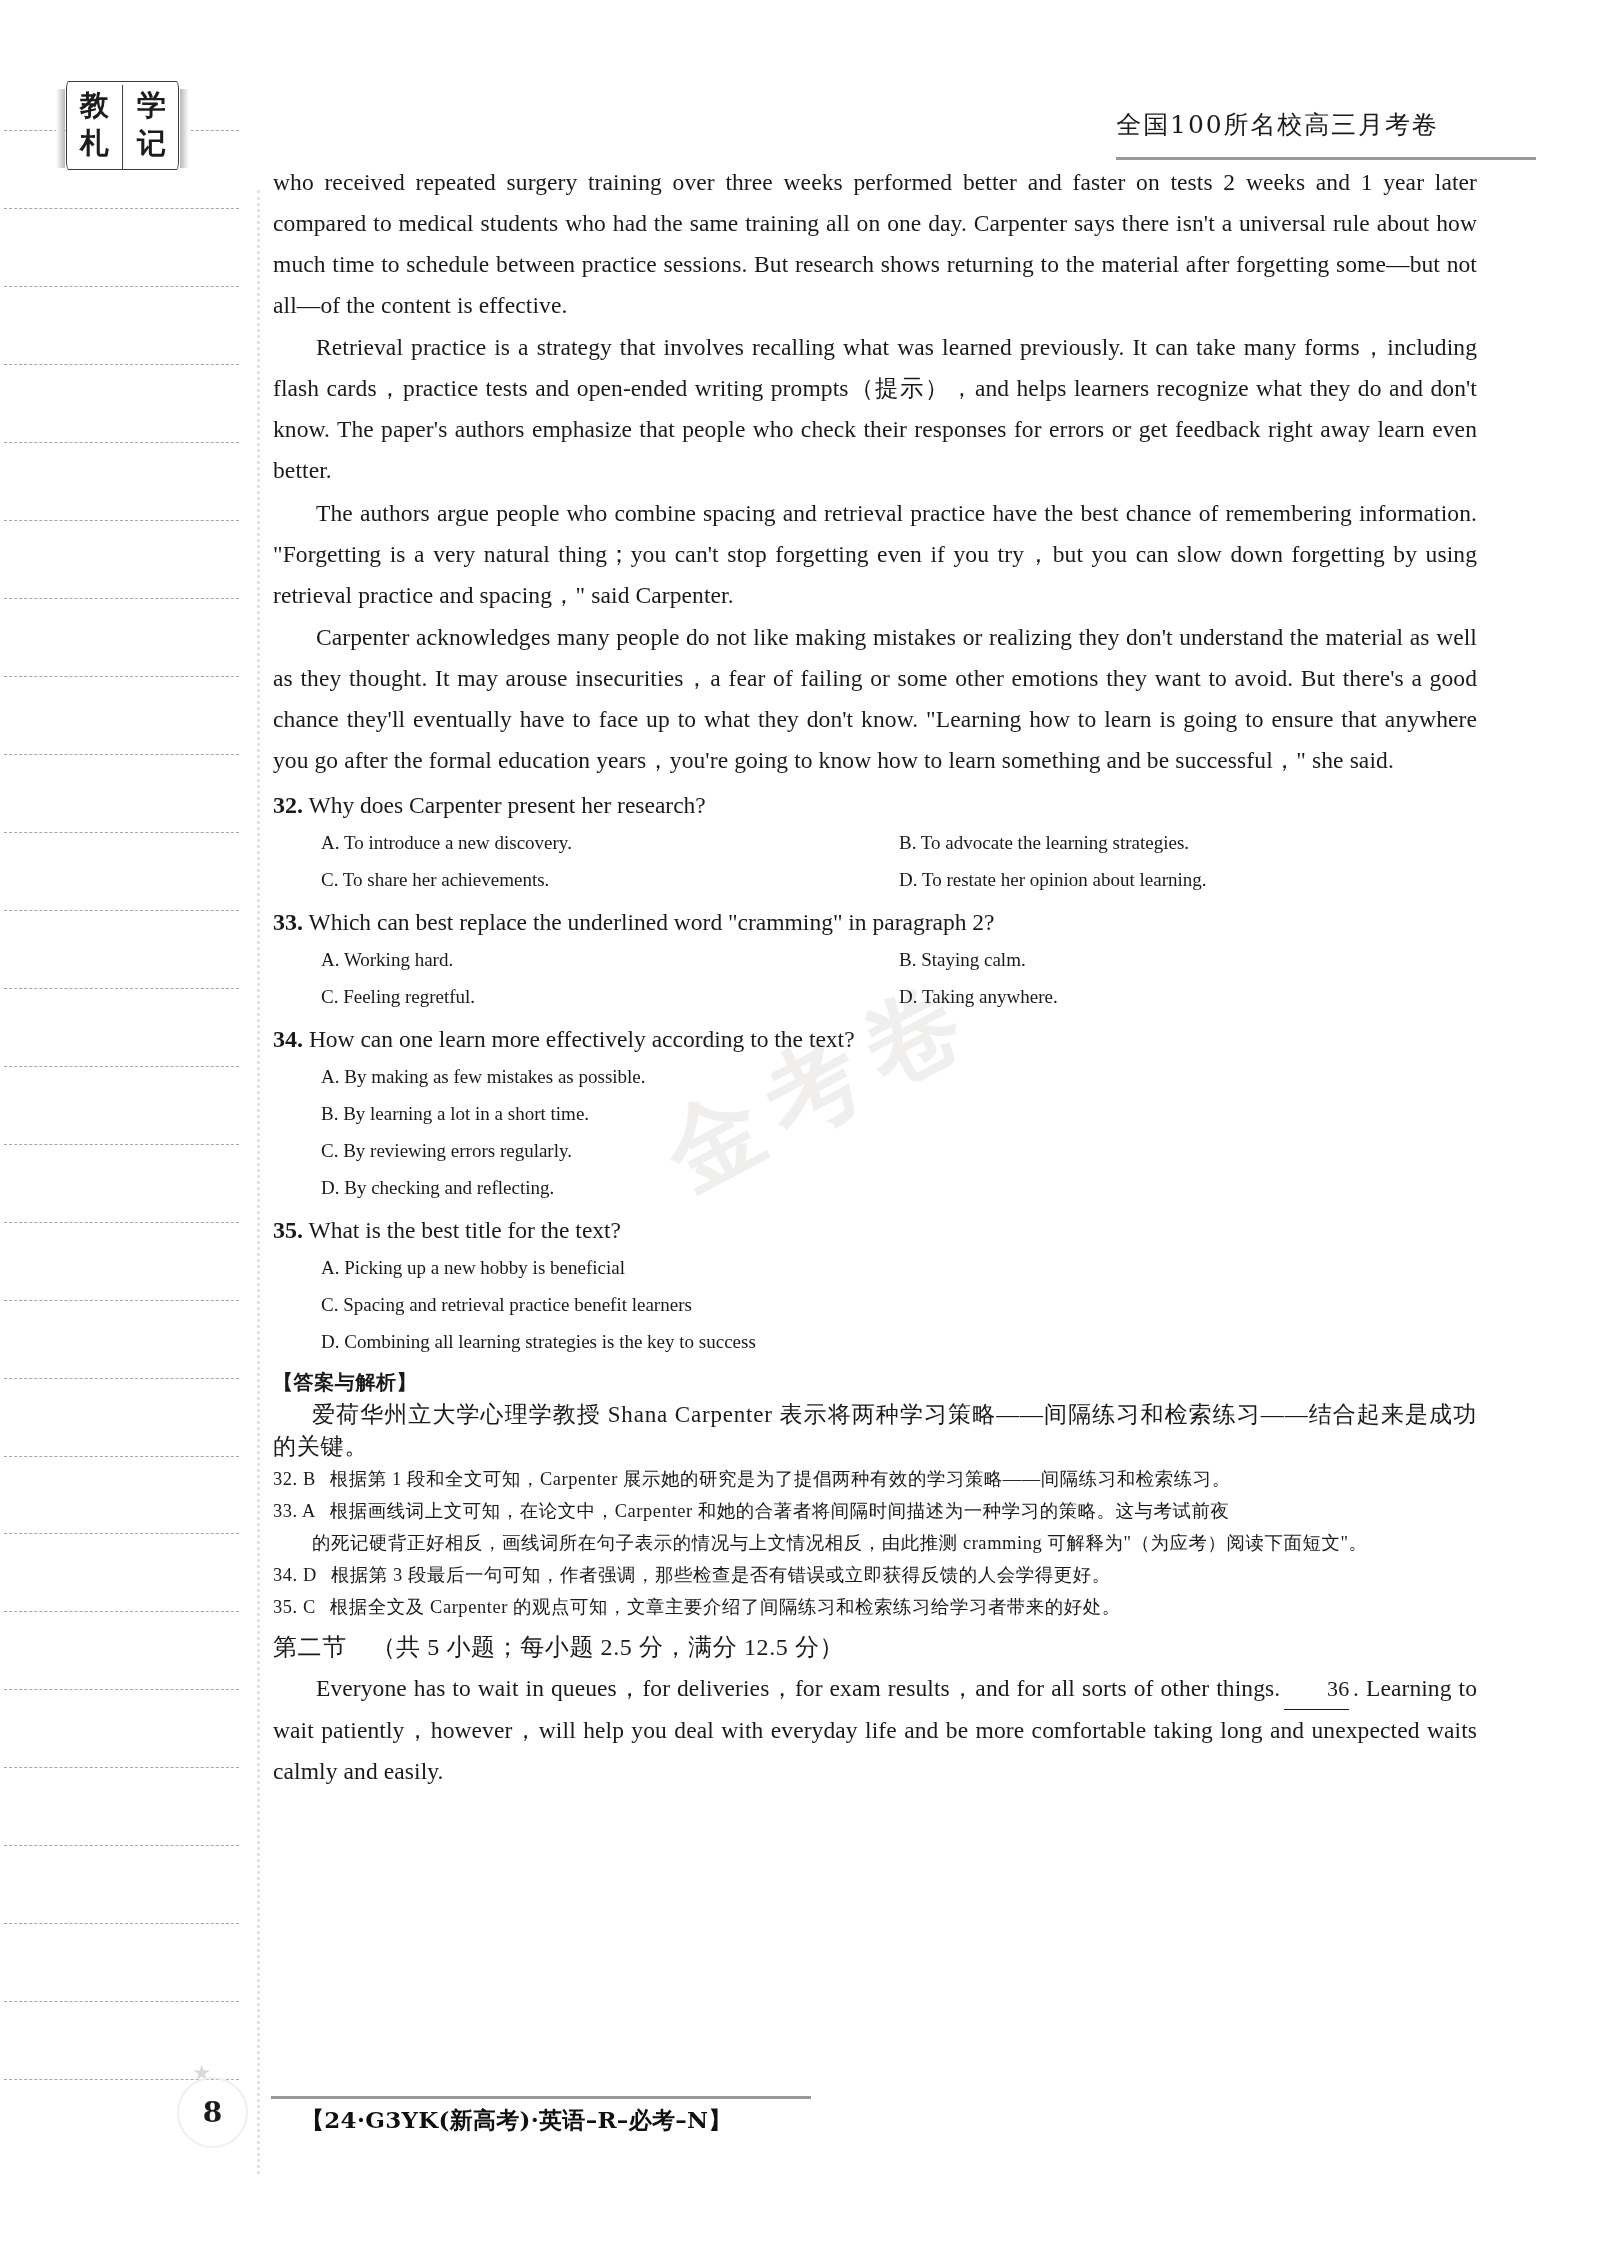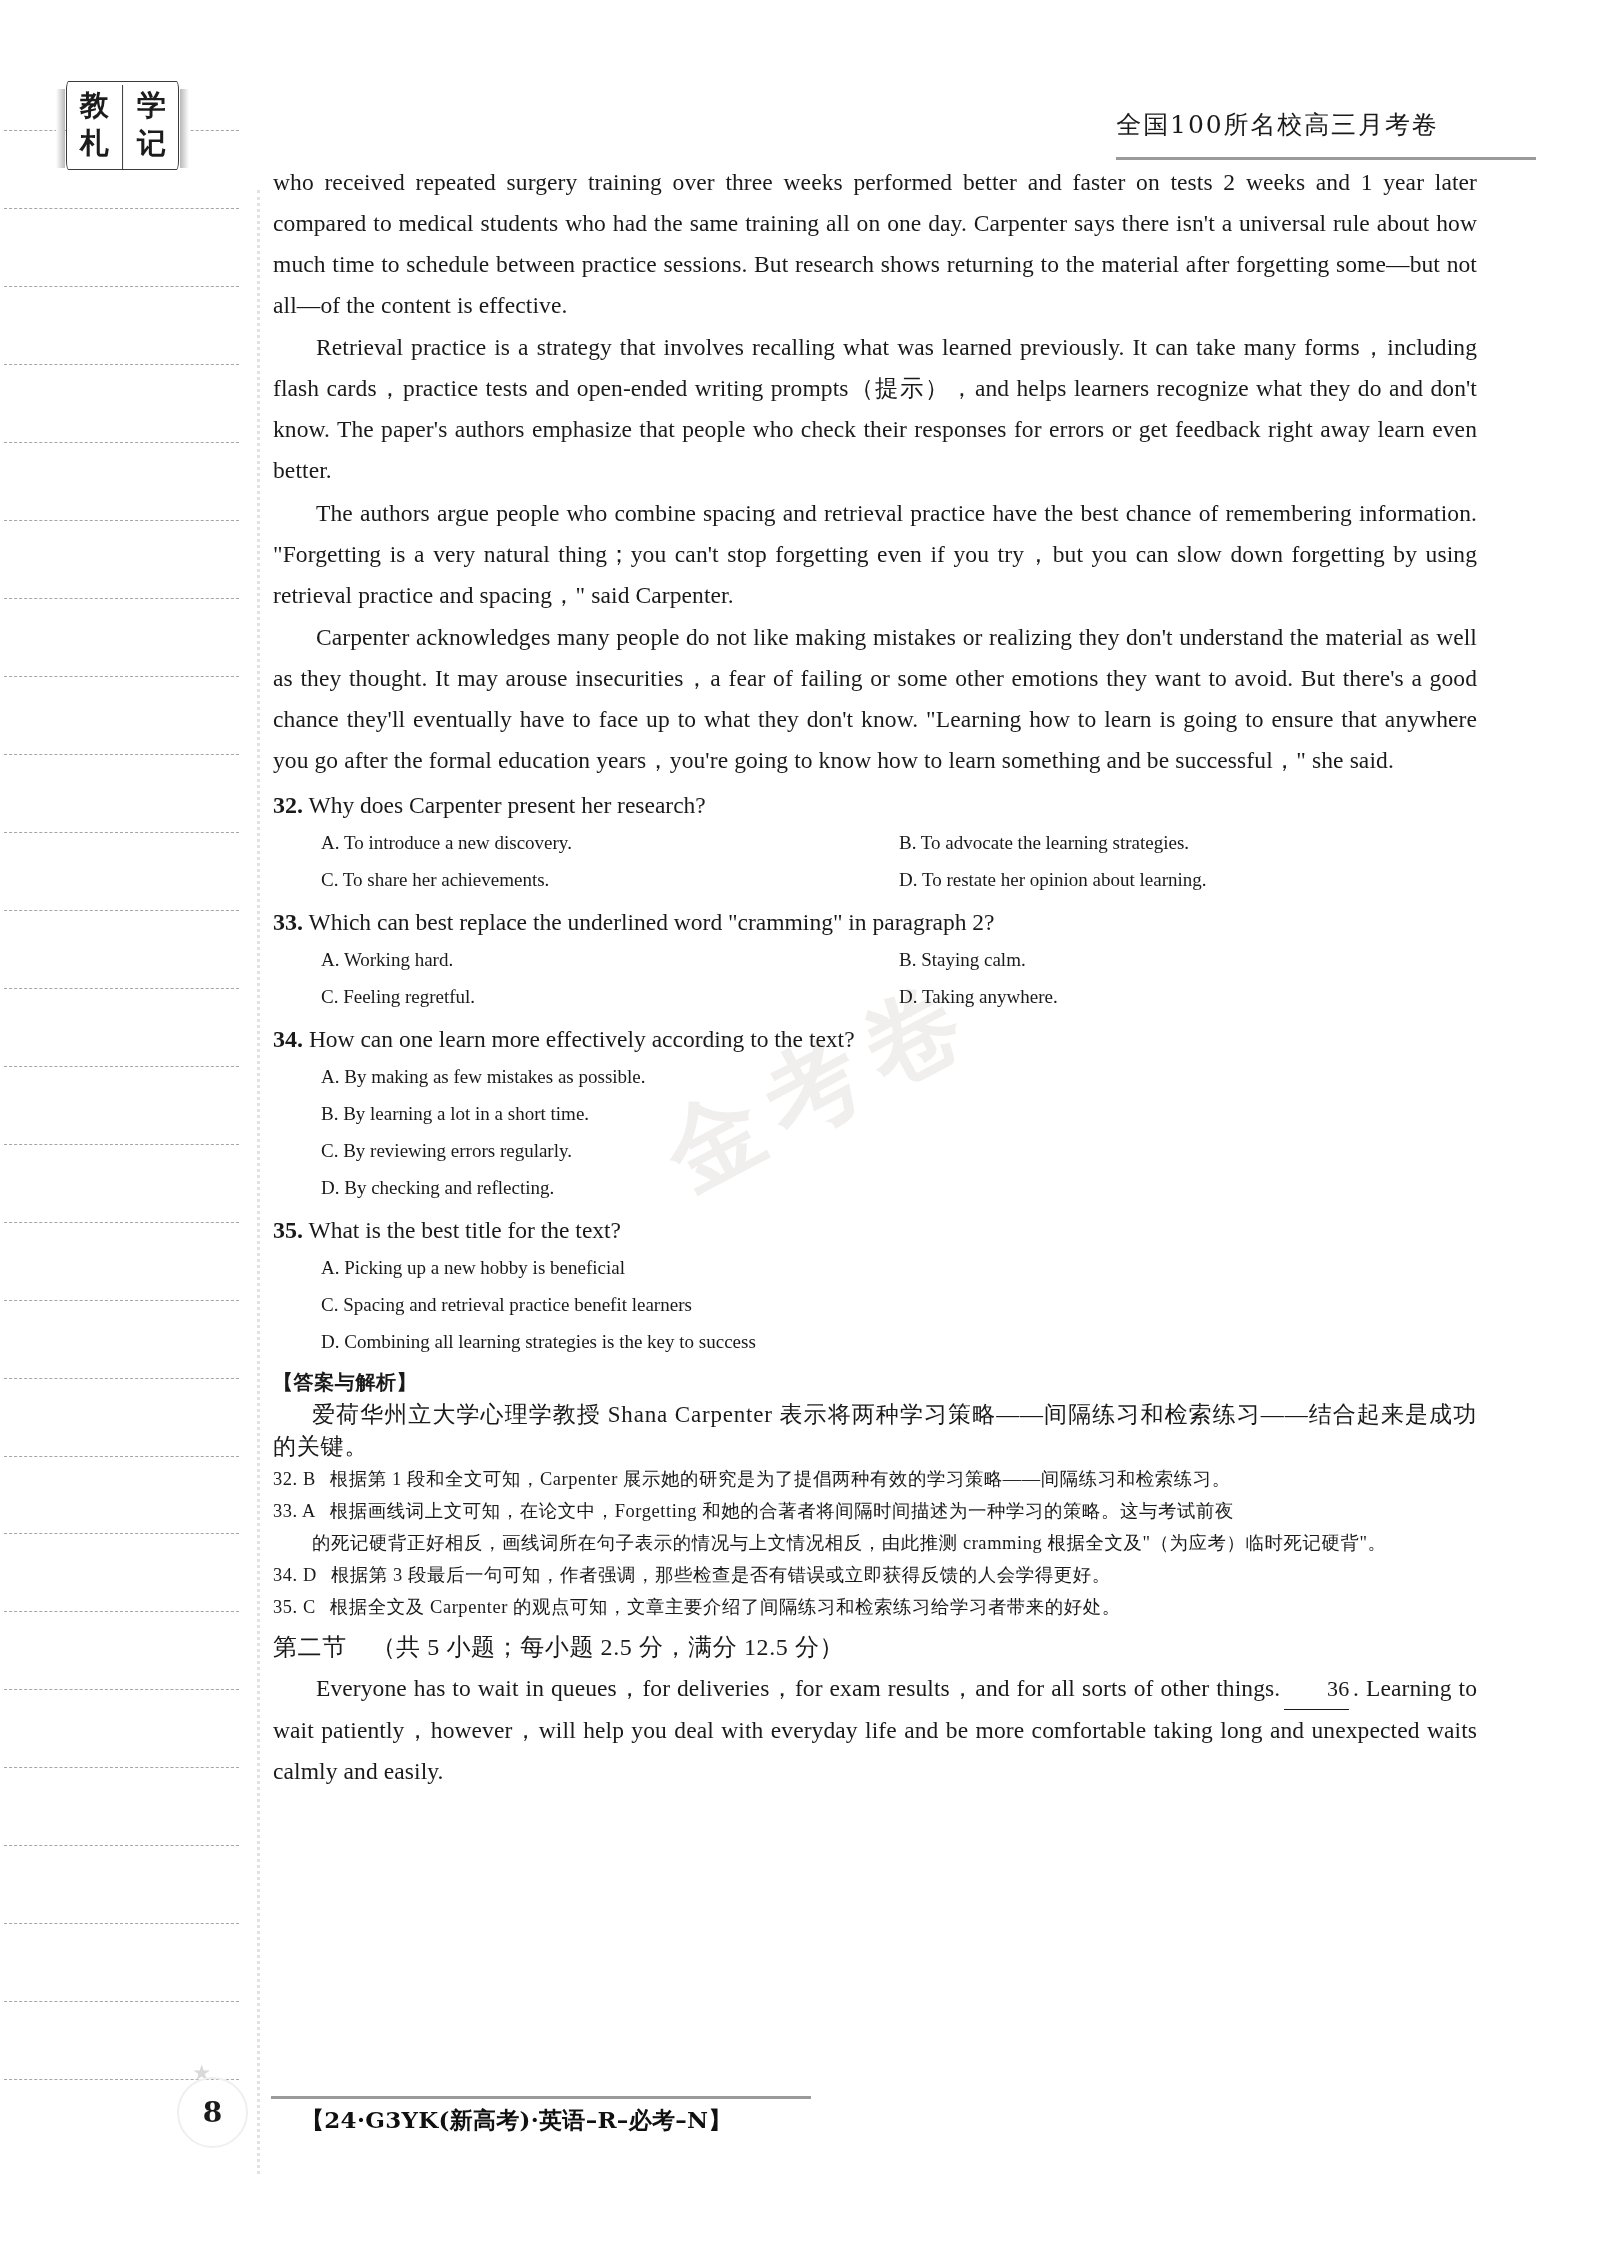--- a/index.html
+++ b/index.html
@@ -424,7 +424,7 @@
 
     <div class="ans-row">
       <span class="ans-key">33. A</span>
-      <span class="ans-text">根据画线词上文可知，在论文中，Forgetting 和她的合著者将间隔时间描述为一种学习的策略。这与考试前夜</span>
+      <span class="ans-text">根据画线词上文可知，在论文中，Carpenter 和她的合著者将间隔时间描述为一种学习的策略。这与考试前夜</span>
     </div>
     <p class="ans-cont">的死记硬背正好相反，画线词所在句子表示的情况与上文情况相反，由此推测 cramming 根据全文及"（为应考）临时死记硬背"。</p>
 

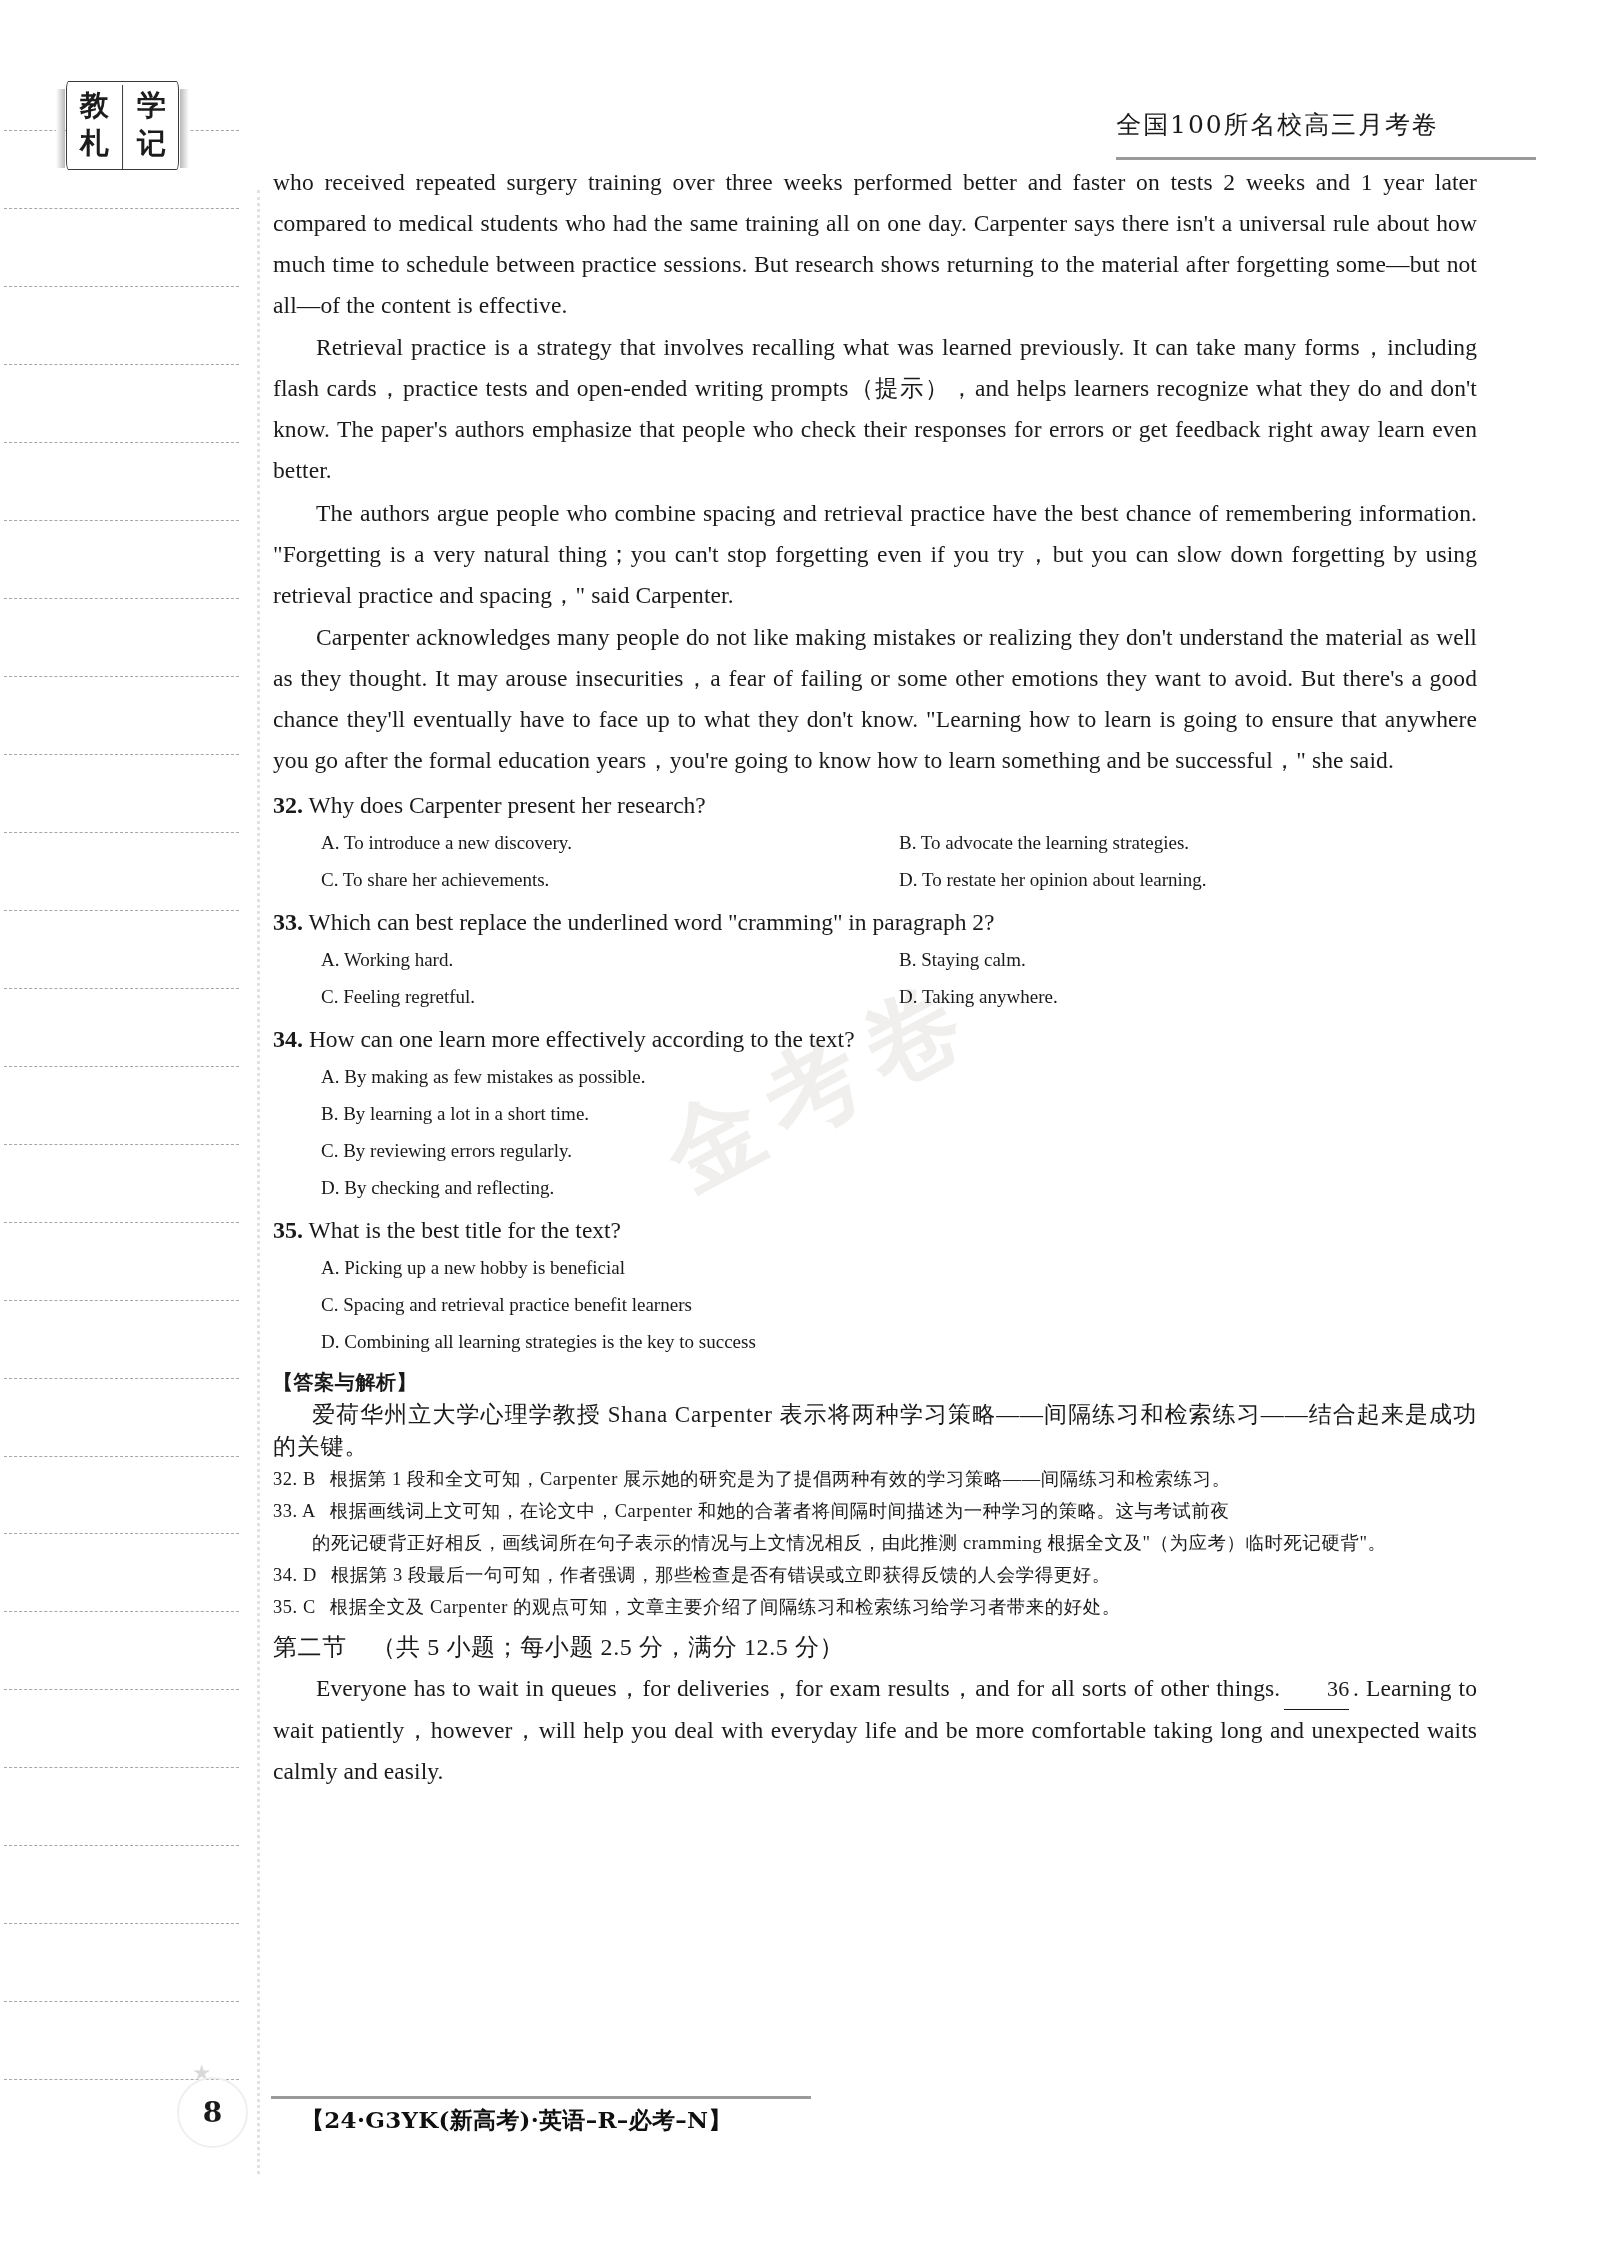--- a/index.html
+++ b/index.html
@@ -426,7 +426,7 @@
       <span class="ans-key">33. A</span>
       <span class="ans-text">根据画线词上文可知，在论文中，Carpenter 和她的合著者将间隔时间描述为一种学习的策略。这与考试前夜</span>
     </div>
-    <p class="ans-cont">的死记硬背正好相反，画线词所在句子表示的情况与上文情况相反，由此推测 cramming 根据全文及"（为应考）临时死记硬背"。</p>
+    <p class="ans-cont">的死记硬背正好相反，画线词所在句子表示的情况与上文情况相反，由此推测 cramming 可解释为"（为应考）阅读下面短文"。</p>
 
     <div class="ans-row">
       <span class="ans-key">34. D</span>

